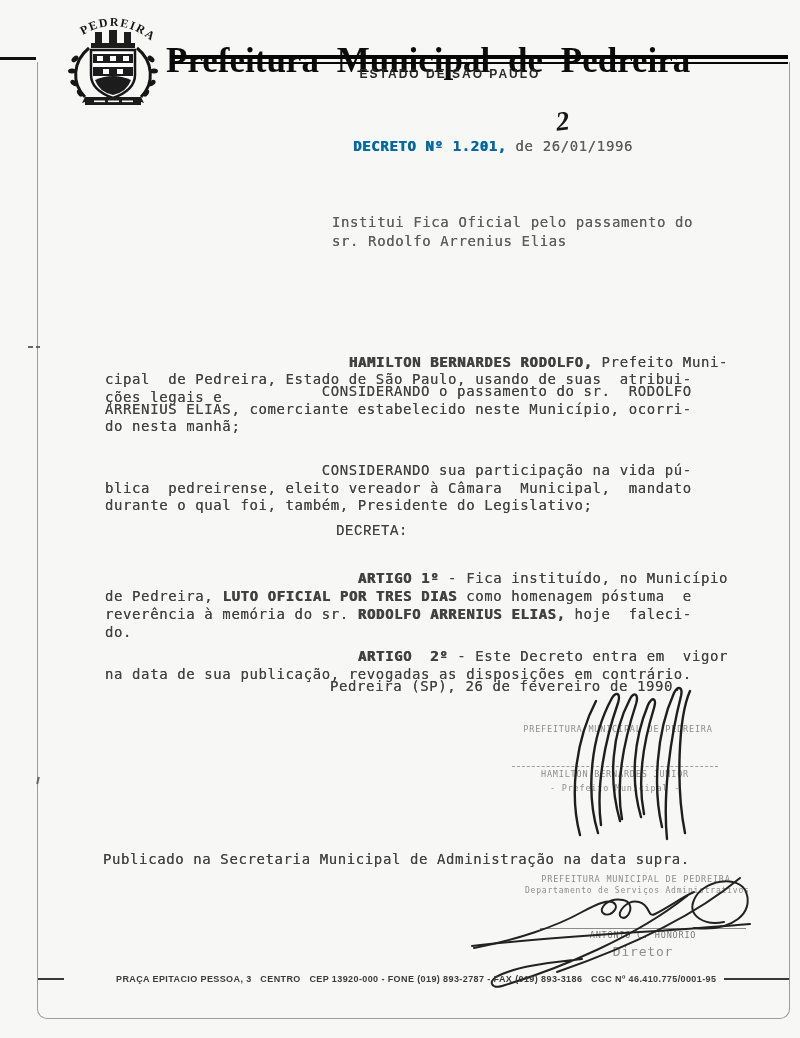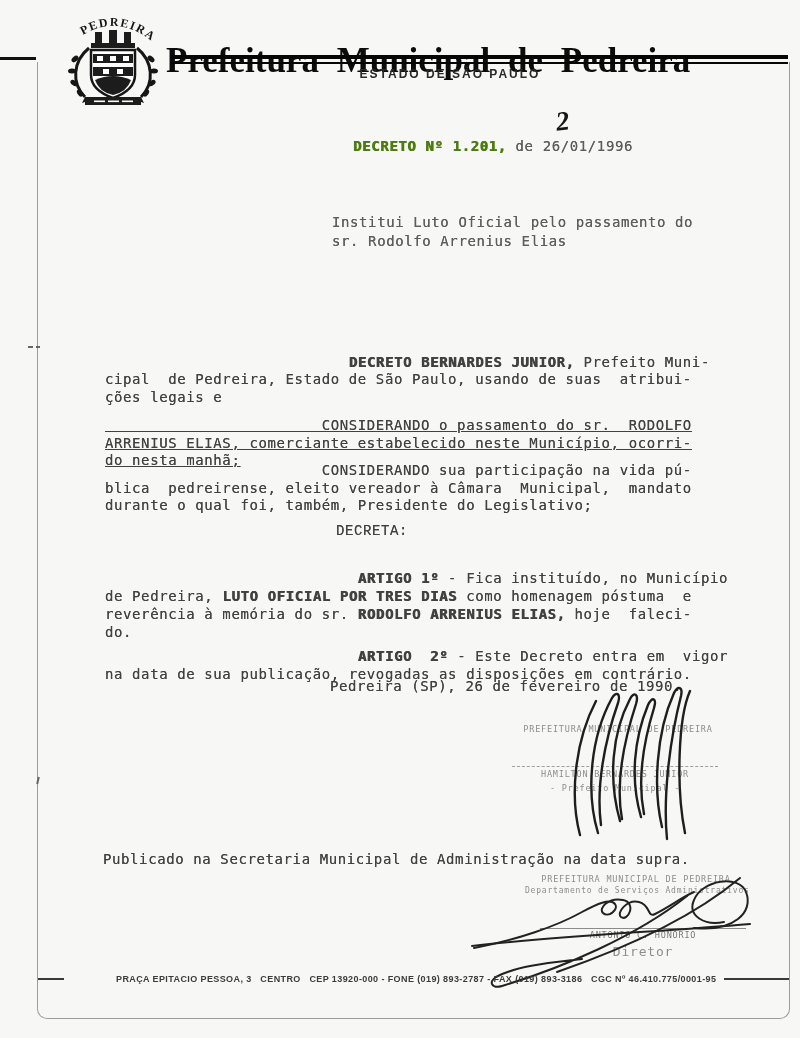--- a/index.html
+++ b/index.html
@@ -37,7 +37,7 @@
     text-shadow:0 0 0.4px rgba(64,64,64,0.8);
   }
   .b{font-weight:bold;text-shadow:0.6px 0 0 currentColor;}
-  .strong{font-weight:bold;color:#4d7c0f;text-shadow:0.7px 0 0 currentColor;text-align:center;}
+  .strong{font-weight:bold;color:#0369a1;text-shadow:0.7px 0 0 currentColor;text-align:center;}
   .light{color:#5d5d5d;}
   
   .hw2{

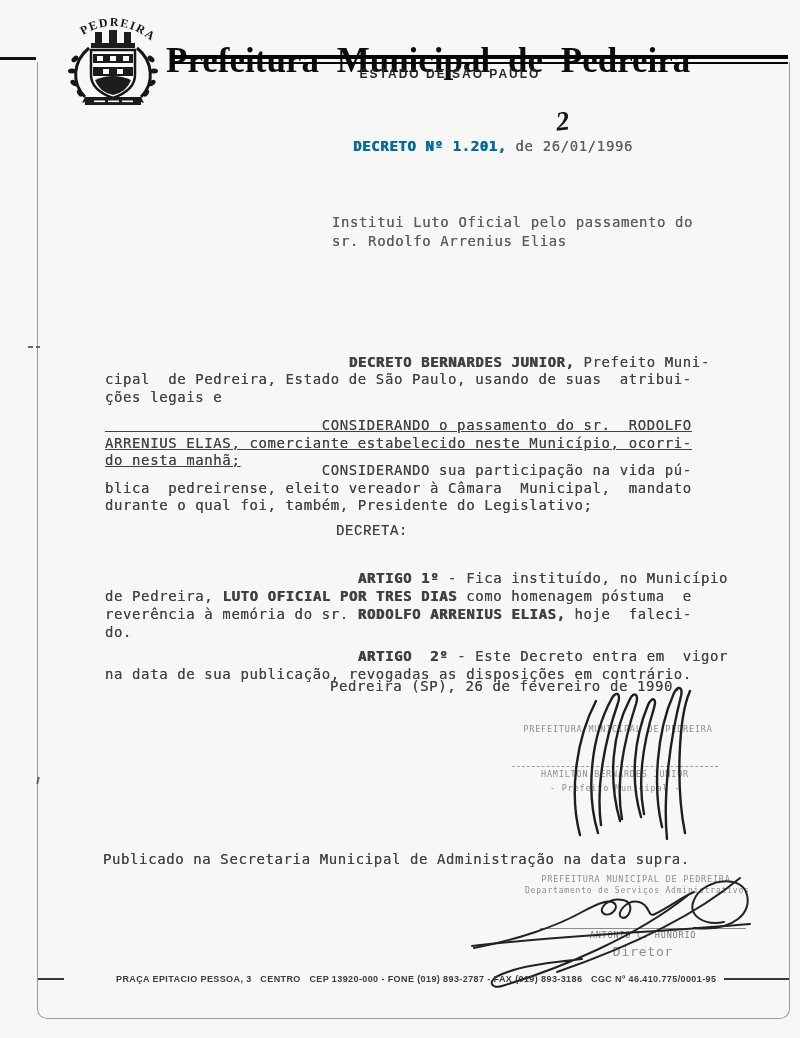--- a/index.html
+++ b/index.html
@@ -133,7 +133,7 @@
 </div>
 <div class="hw2">2</div>
 
-<div class="tw light" style="left:332px;top:213px;line-height:19px;">Institui Luto Oficial pelo passamento do
+<div class="tw light" style="left:332px;top:213px;line-height:19px;">Institui Fica Oficial pelo passamento do
 sr. Rodolfo Arrenius Elias</div>
 
 <div class="tw" style="left:105px;top:336px;">

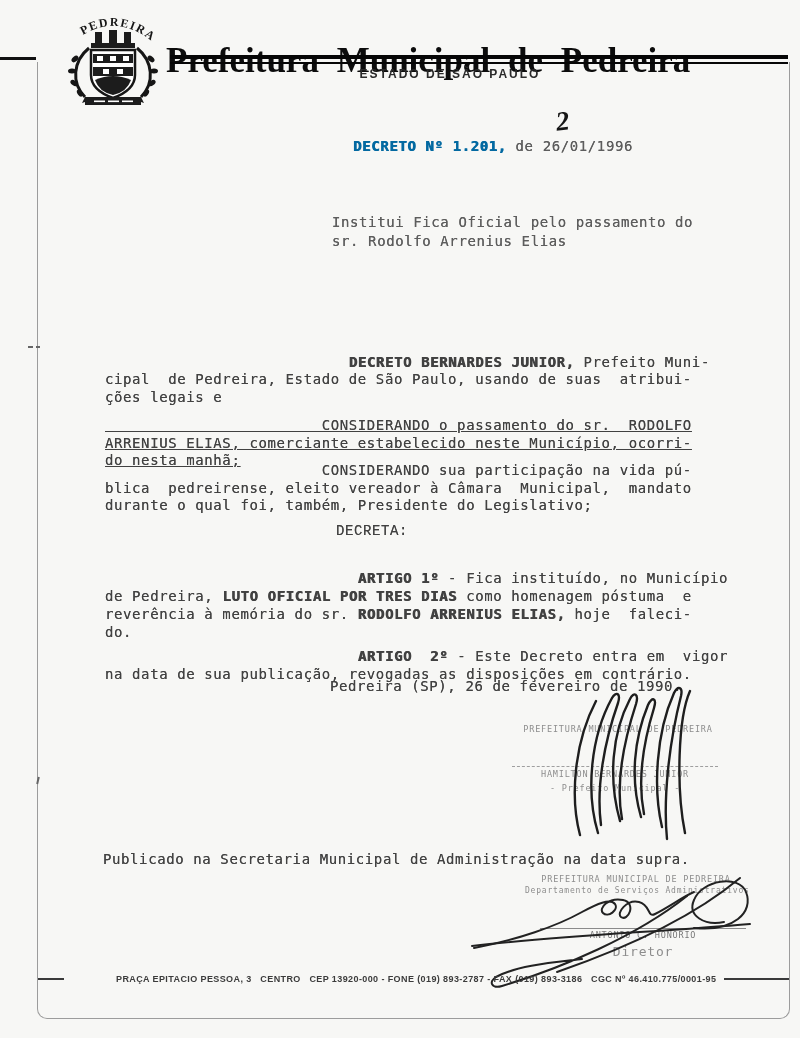--- a/index.html
+++ b/index.html
@@ -137,7 +137,7 @@
 sr. Rodolfo Arrenius Elias</div>
 
 <div class="tw" style="left:105px;top:336px;">
-  <span class="b">                         DECRETO BERNARDES JUNIOR,</span><span> Prefeito Muni-
+  <span class="b">                         HAMILTON BERNARDES RODOLFO,</span><span> Prefeito Muni-
 cipal  de Pedreira, Estado de São Paulo, usando de suas  atribui-
 ções legais e</span>
 </div>

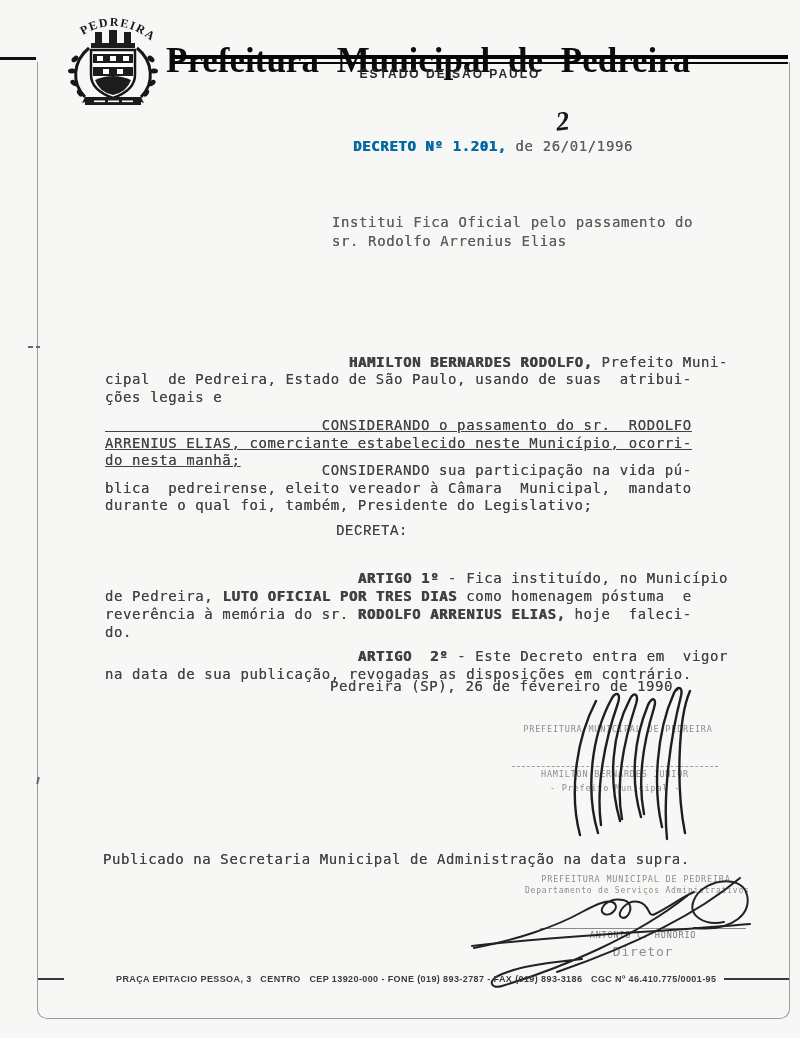--- a/index.html
+++ b/index.html
@@ -142,7 +142,7 @@
 ções legais e</span>
 </div>
 
-<div class="tw" style="left:105px;top:417px;text-decoration:underline;">                        CONSIDERANDO o passamento do sr.  RODOLFO
+<div class="tw" style="left:105px;top:383px;">                        CONSIDERANDO o passamento do sr.  RODOLFO
 ARRENIUS ELIAS, comerciante estabelecido neste Município, ocorri-
 do nesta manhã;</div>
 

